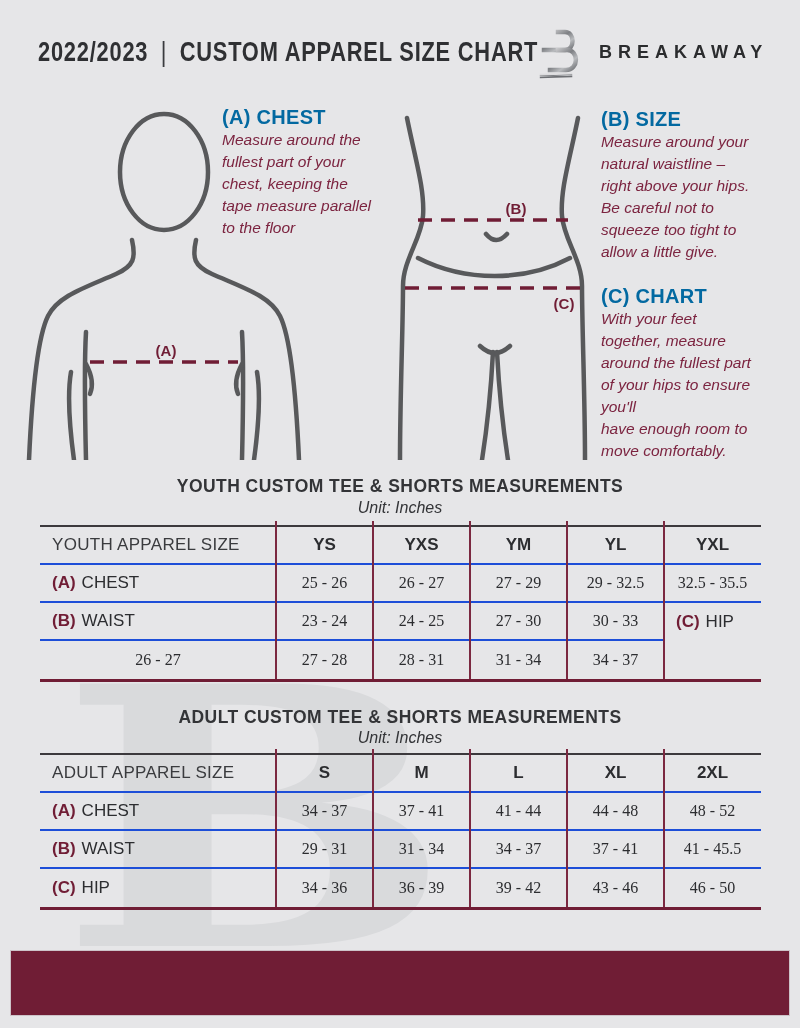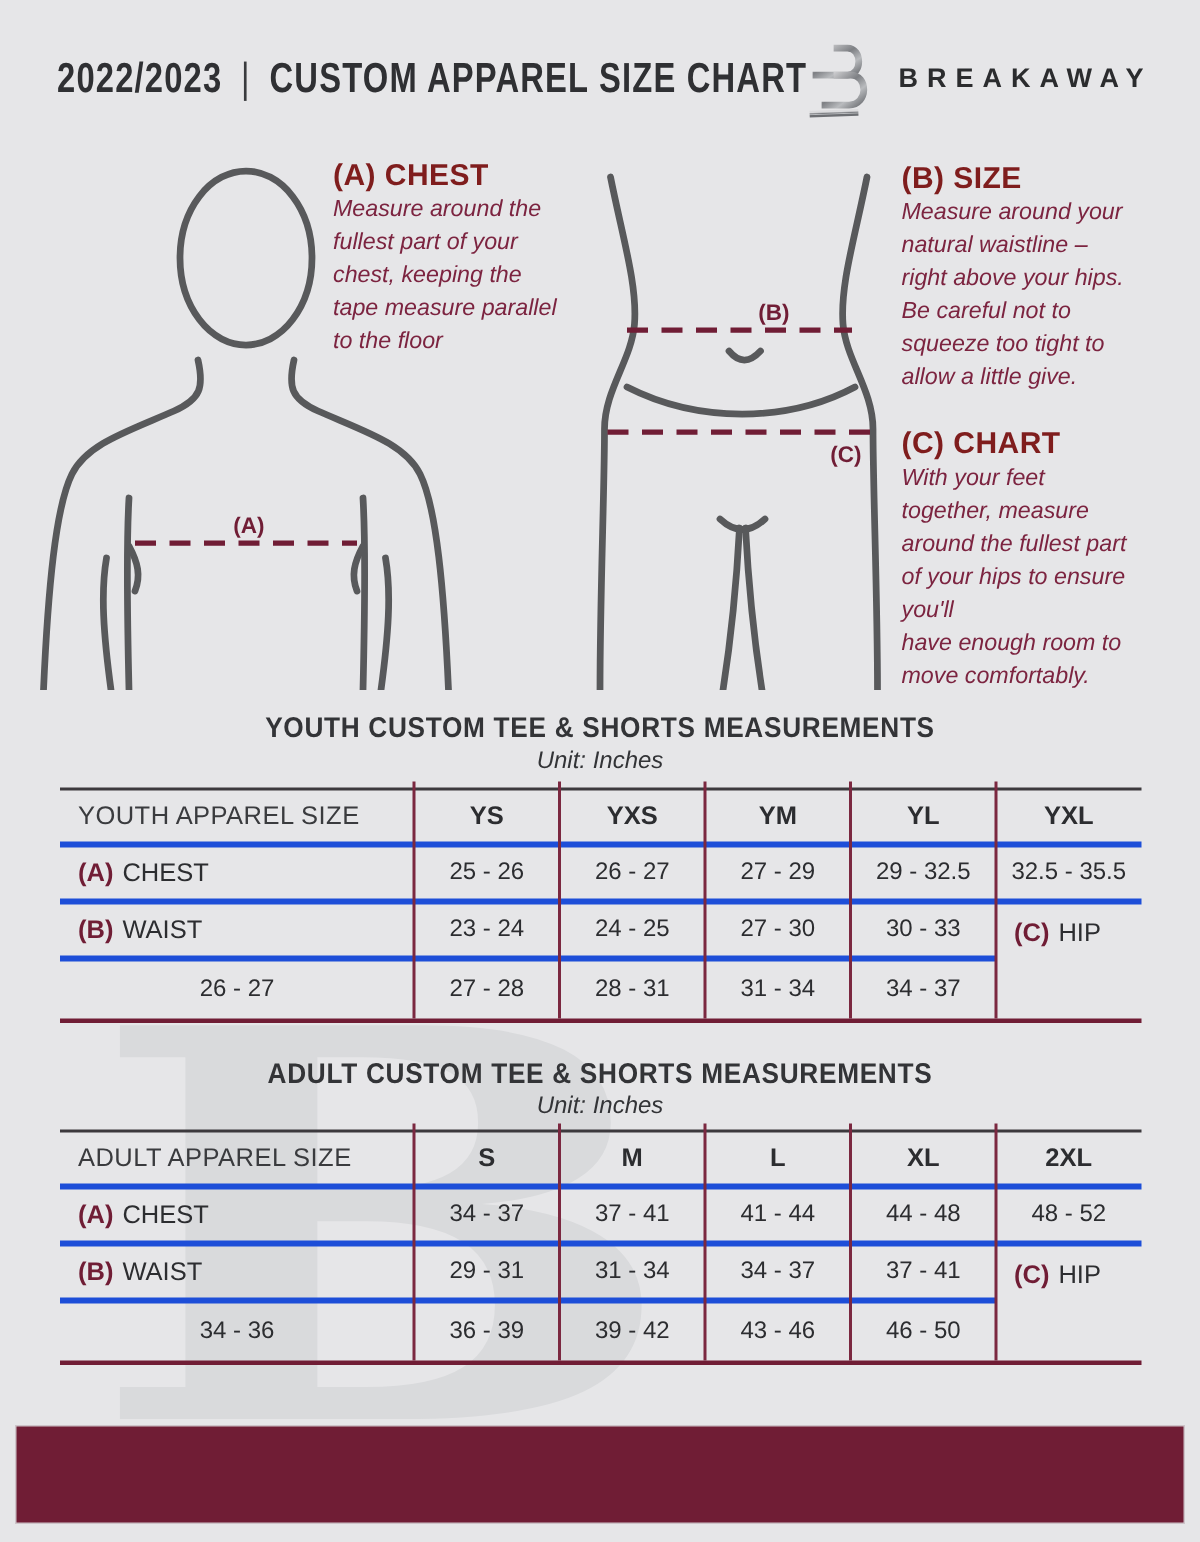--- a/index.html
+++ b/index.html
@@ -36,7 +36,7 @@
 
   
   .guide { position:absolute; }
-  .guide-h { font-size:20px; font-weight:700; color:#7f1d1d; letter-spacing:0.3px; }
+  .guide-h { font-size:20px; font-weight:700; color:#0369a1; letter-spacing:0.3px; }
   .guide-b {
     font-size:15.5px; font-style:italic; color:#7c2440;
     line-height:1.42; white-space:pre-line;

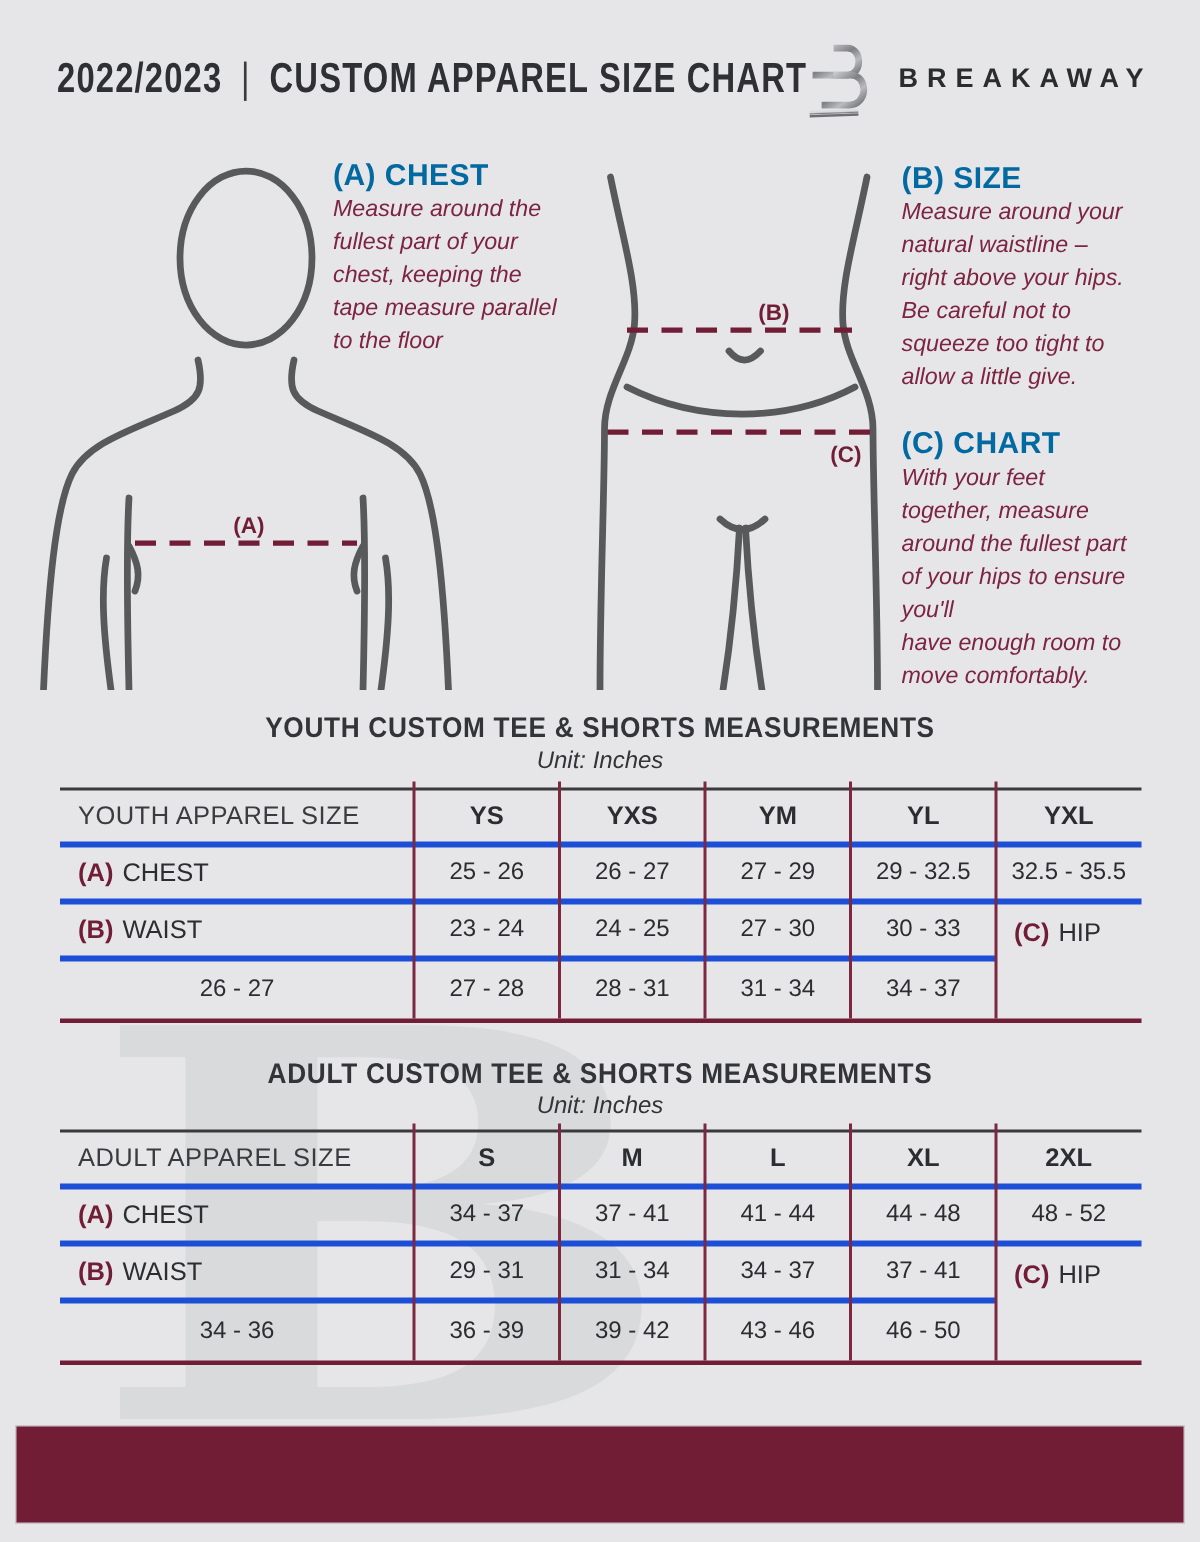--- a/index.html
+++ b/index.html
@@ -65,7 +65,7 @@
     height:38px; box-sizing:border-box; display:flex; align-items:center;
     justify-content:center; color:#2c2d30;
   }
-  .cell.hsep { border-bottom:4px solid #1d4ed8; }
+  .cell.hsep { border-bottom:2px solid #1d4ed8; }
   .cell.first { justify-content:flex-start; padding-left:12px; }
   .cell.size-h { font-size:17px; font-weight:700; }
   .cell.col-h { font-size:17px; letter-spacing:0.3px; color:#3a3b3e; }

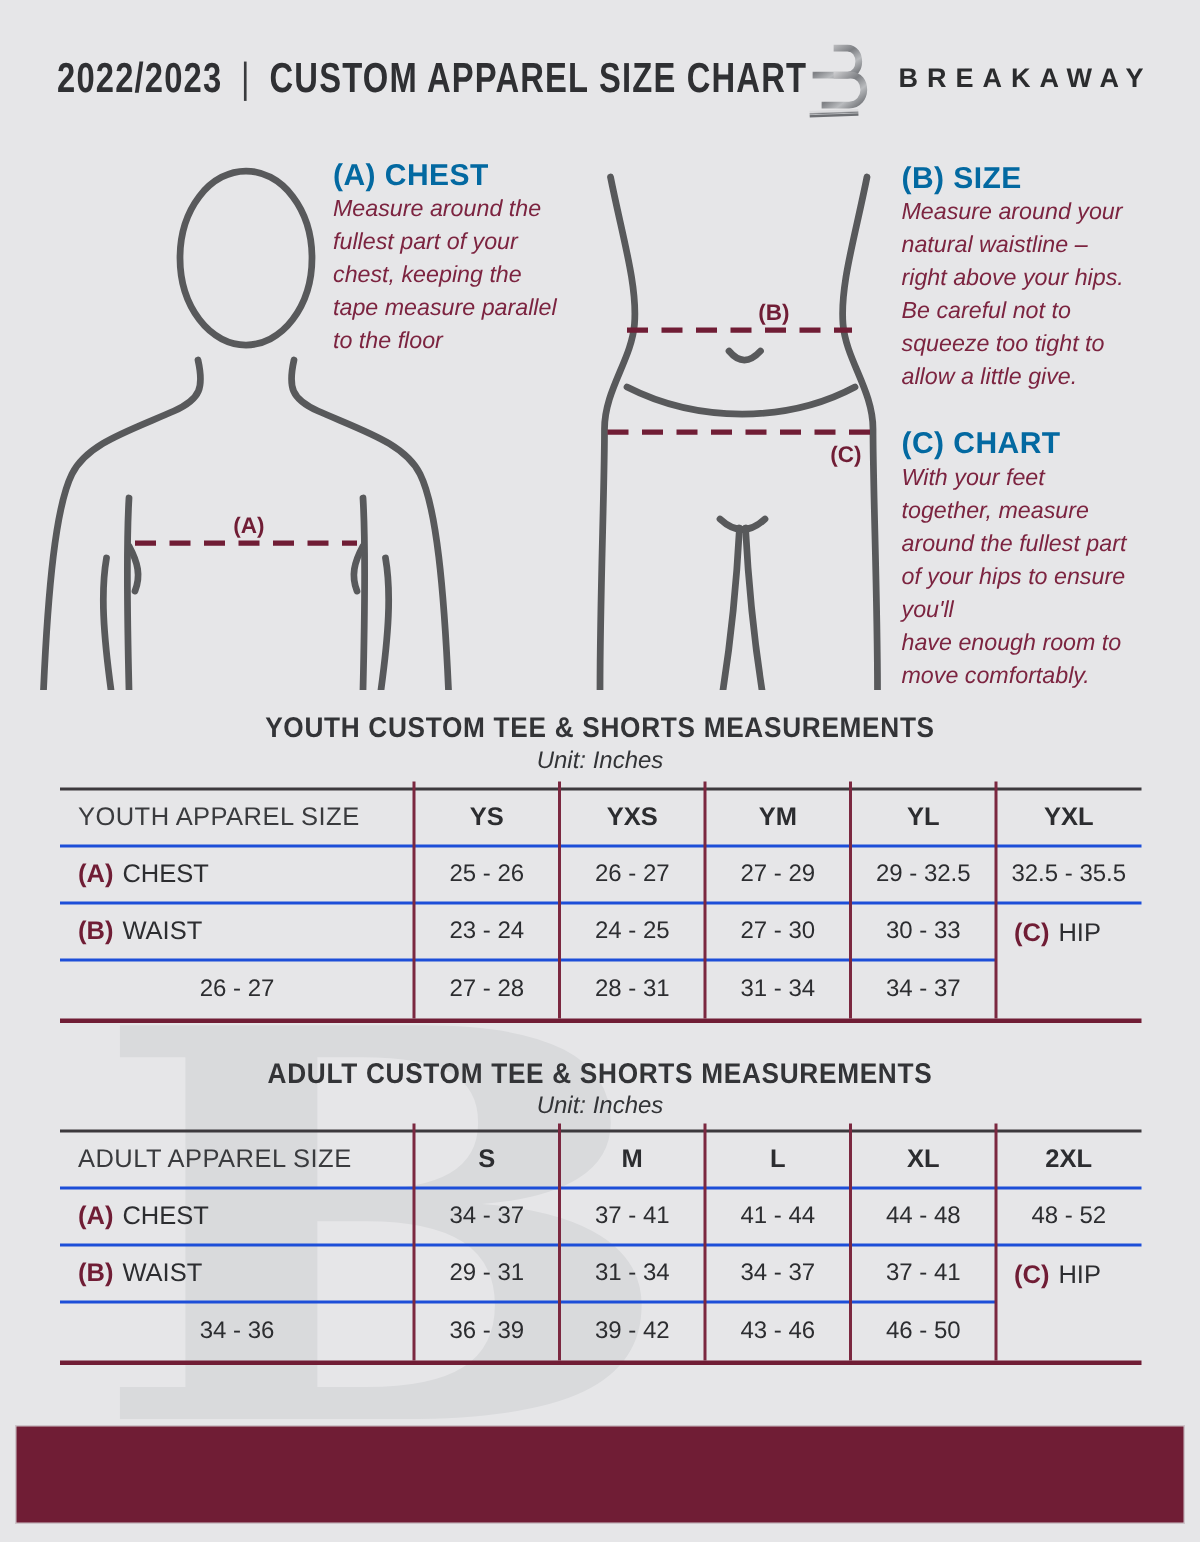--- a/index.html
+++ b/index.html
@@ -69,7 +69,7 @@
   .cell.first { justify-content:flex-start; padding-left:12px; }
   .cell.size-h { font-size:17px; font-weight:700; }
   .cell.col-h { font-size:17px; letter-spacing:0.3px; color:#3a3b3e; }
-  .cell.val { font-size:16px; }
+  .cell.val { font-size:16px;font-family:Liberation Serif, serif; }
   .row-prefix { color:#701d35; font-weight:700; font-size:17px; margin-right:6px; }
   .row-name { font-size:17px; }
   .vline {

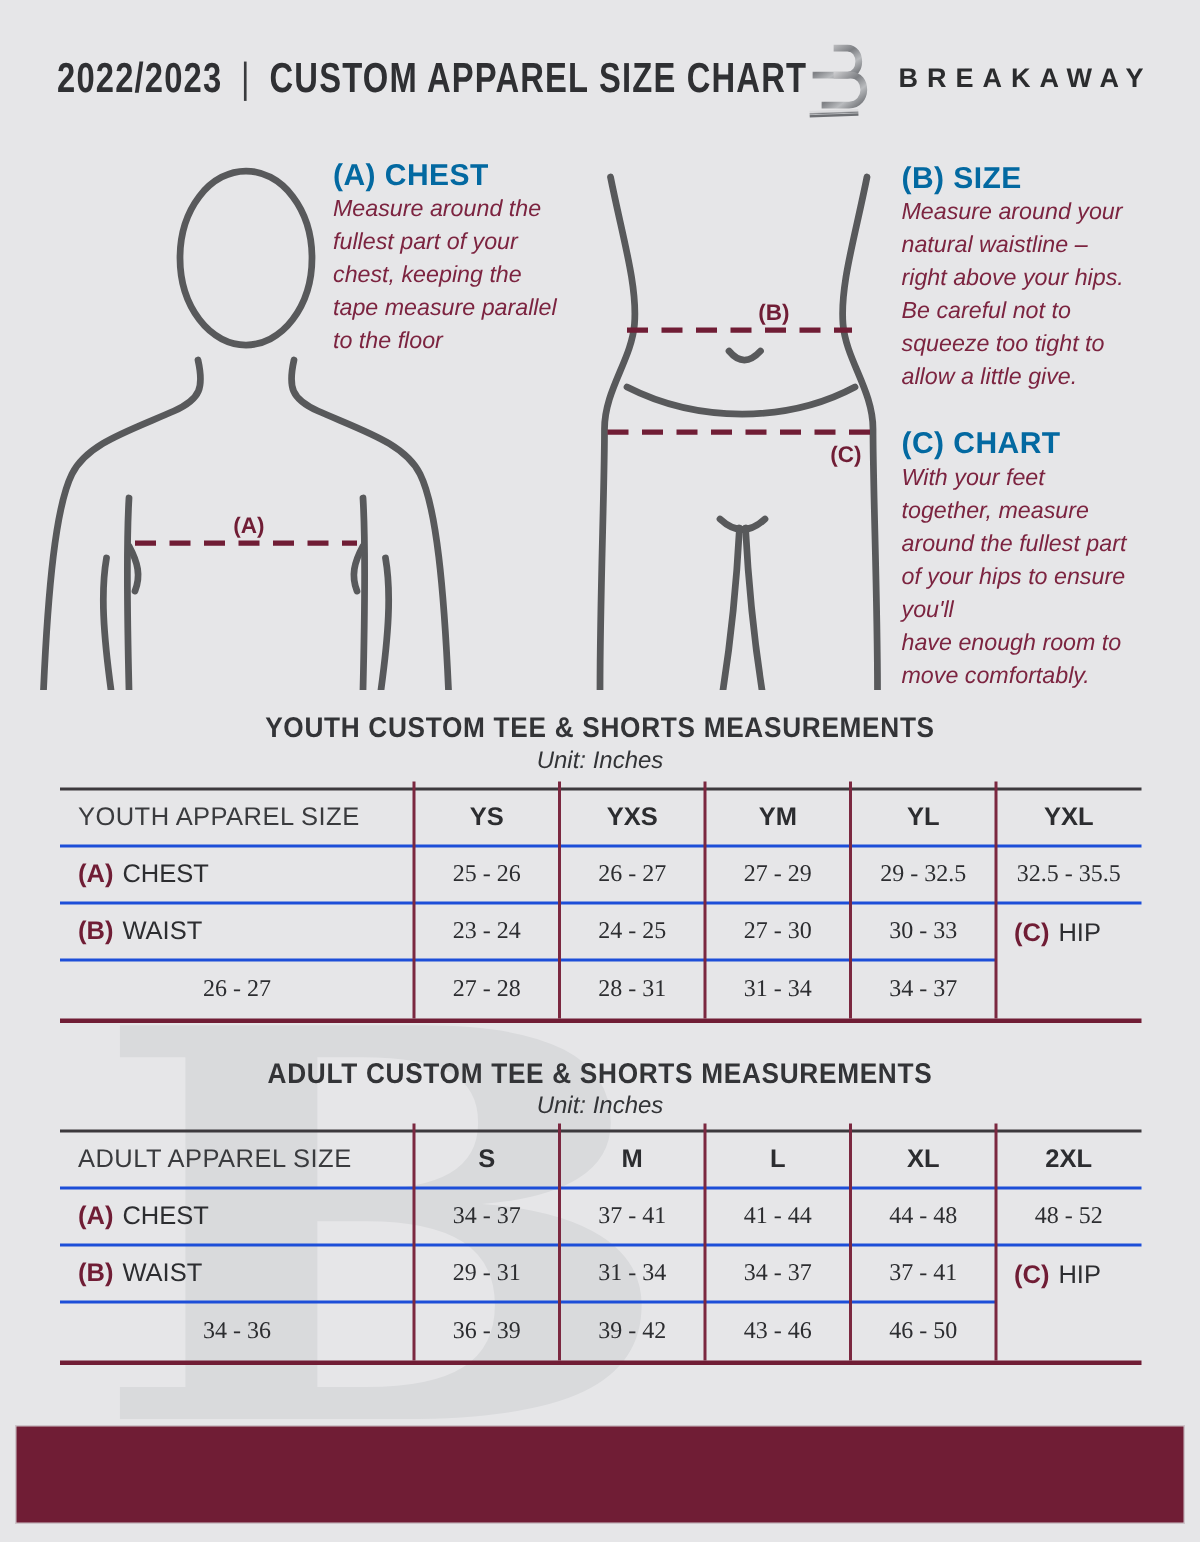--- a/index.html
+++ b/index.html
@@ -258,6 +258,7 @@
     <div class="cell val hsep">31 - 34</div>
     <div class="cell val hsep">34 - 37</div>
     <div class="cell val hsep">37 - 41</div>
+    <div class="cell val hsep">41 - 45.5</div>
 
     <div class="cell first">
       <span class="row-prefix">(C)</span>

